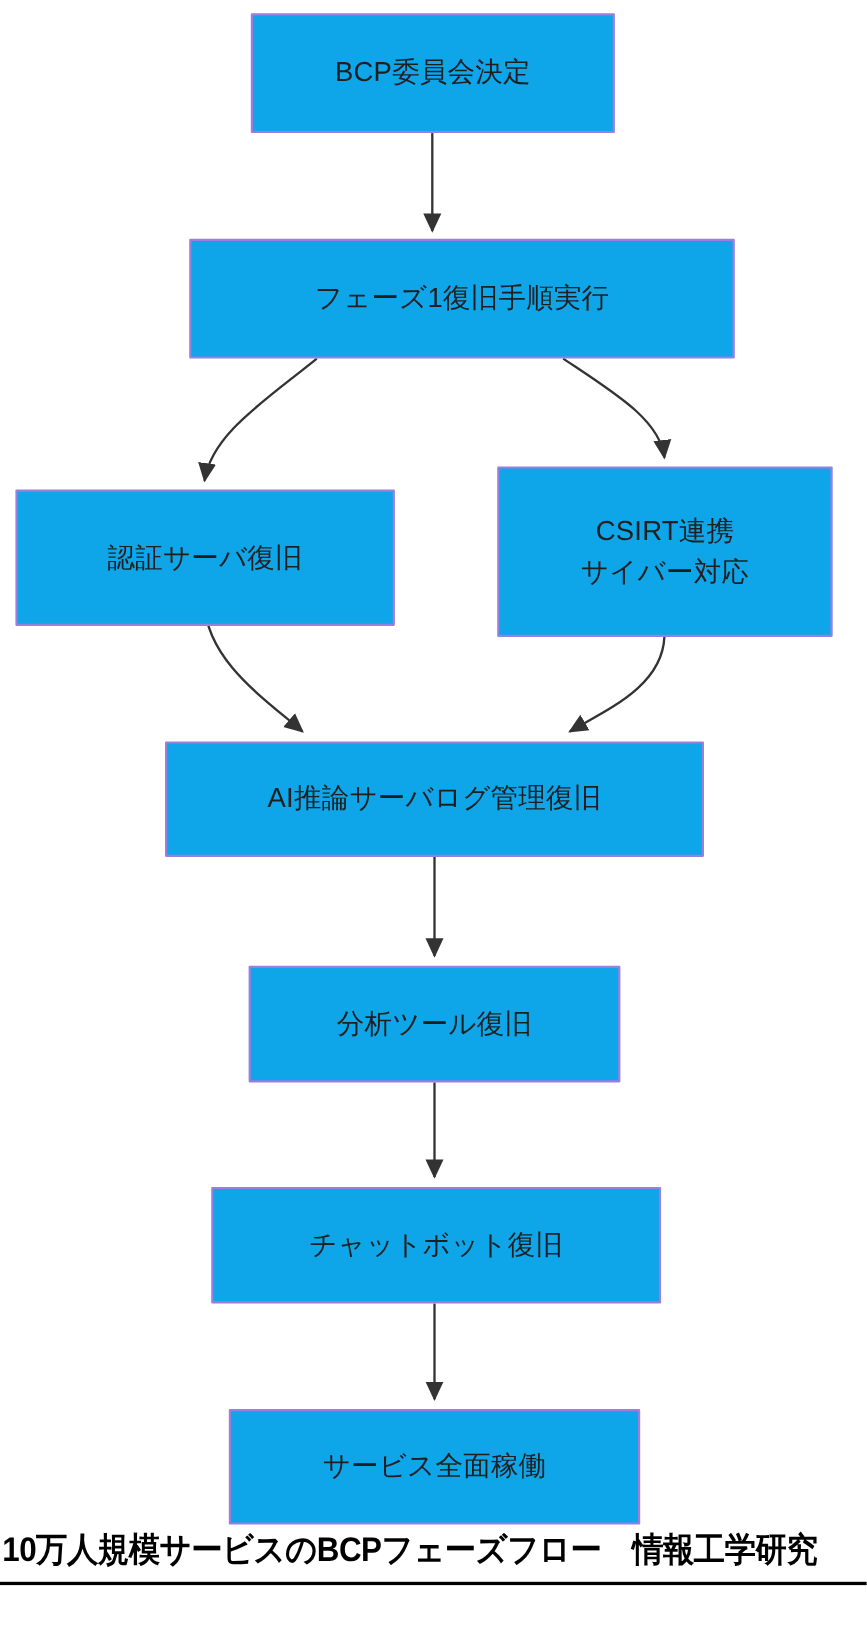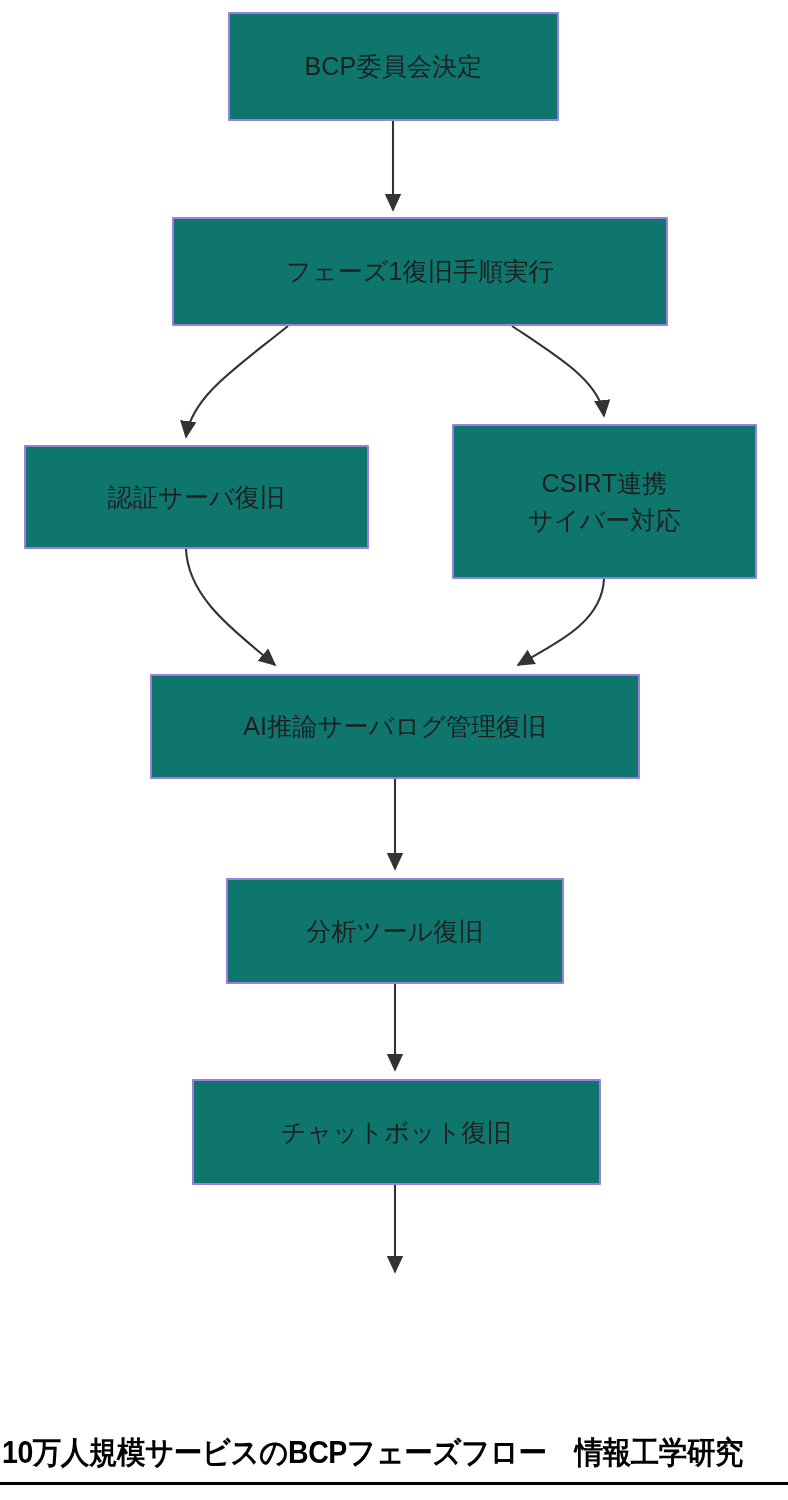--- a/index.html
+++ b/index.html
@@ -36,7 +36,7 @@
   .node {
     position: absolute;
     box-sizing: border-box;
-    background: #0f766e;
+    background: #0ea5e9;
     border: 2px solid #9a7ee0;
     border-radius: 1px;
     display: flex;

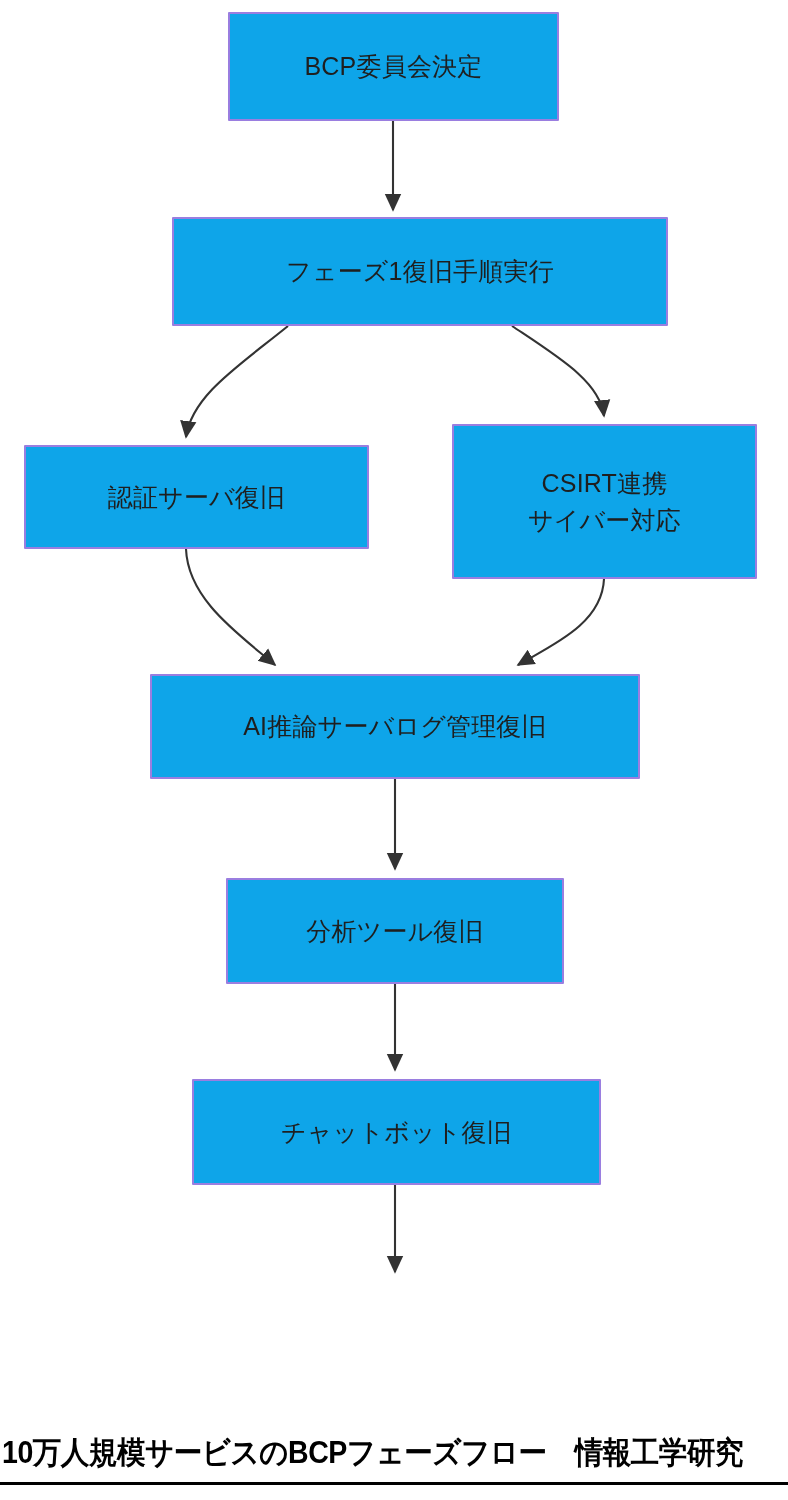--- a/index.html
+++ b/index.html
@@ -119,7 +119,7 @@
     <span class="node-label">フェーズ1復旧手順実行</span>
   </div>
 
-  <div class="node" style="left:24px; top:445px; width:345px; height:104px;align-items:center;">
+  <div class="node" style="left:14px; top:445px; width:345px; height:124px;align-items:center;">
     <span class="node-label">認証サーバ復旧</span>
   </div>
 

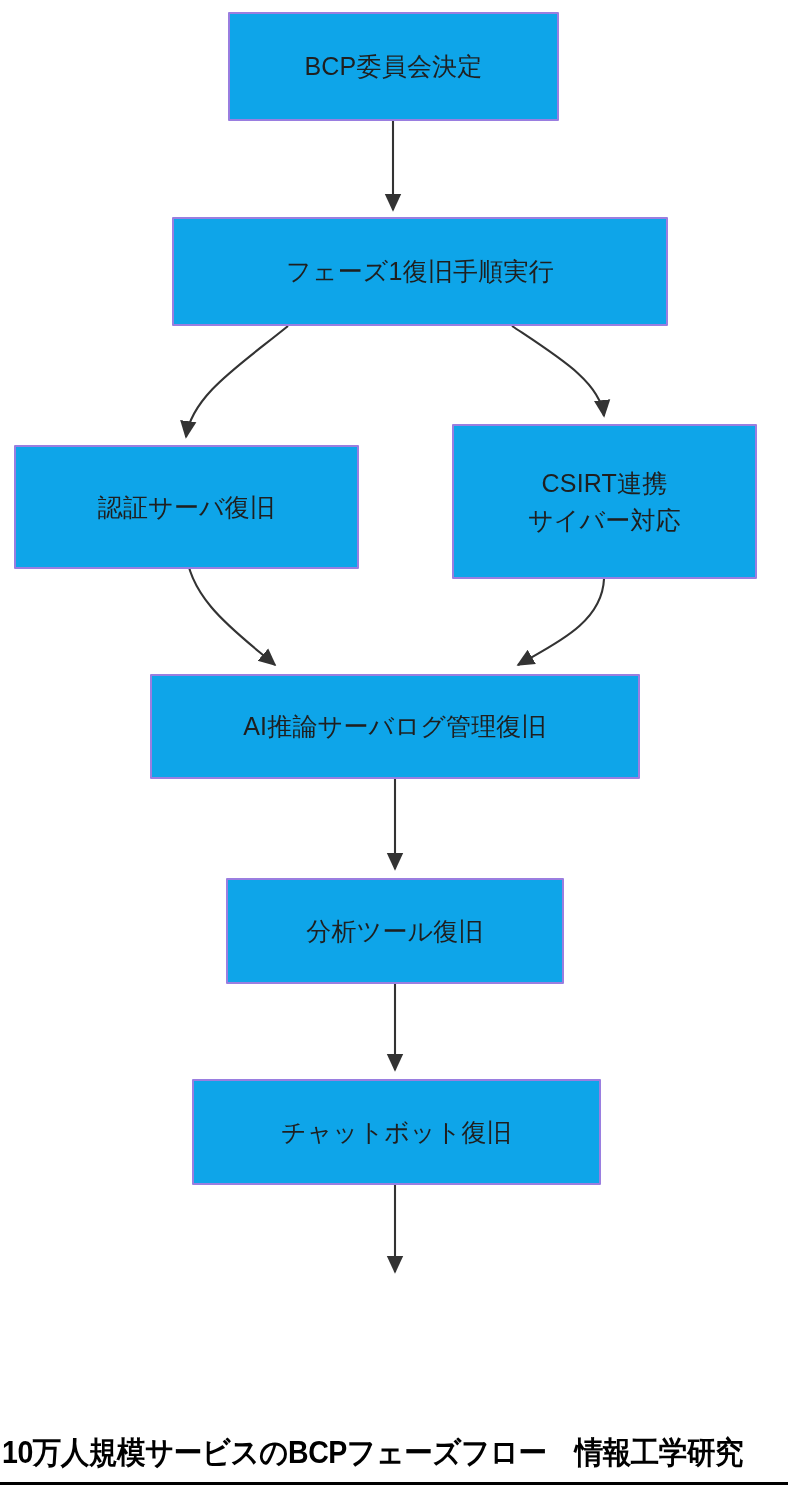--- a/index.html
+++ b/index.html
@@ -140,6 +140,9 @@
     <span class="node-label">分析ツール復旧</span>
   </div>
 
+  <div class="node" style="left:208px; top:1281px; width:374px; height:105px;">
+    <span class="node-label">サービス全面稼働</span>
+  </div>
 
 </div>
 

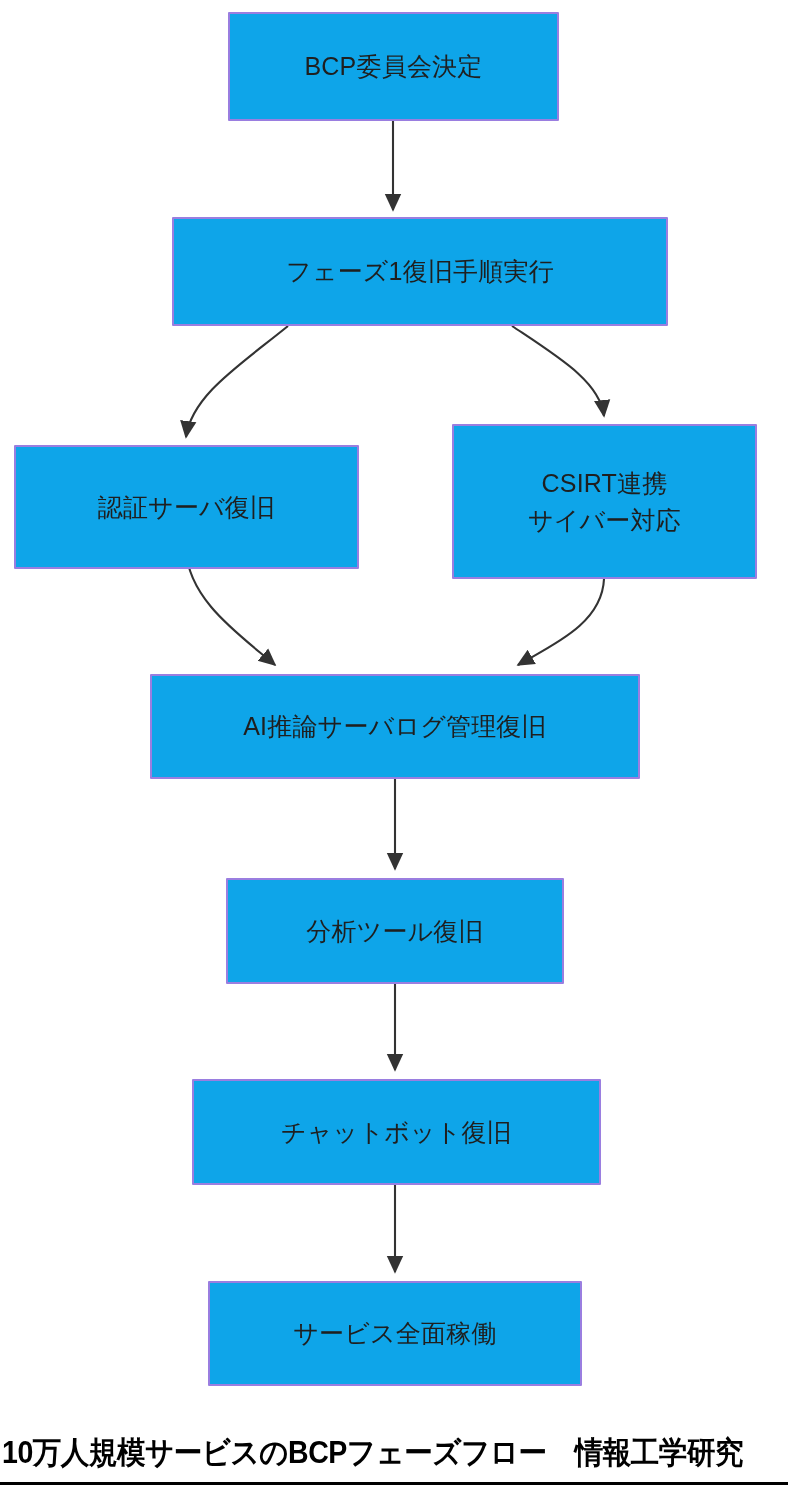--- a/index.html
+++ b/index.html
@@ -56,7 +56,7 @@
   #caption-bar {
     position: absolute;
     left: 0;
-    top: 1432px;
+    top: 1388px;
     width: 651px;
     height: 68px;
   }

